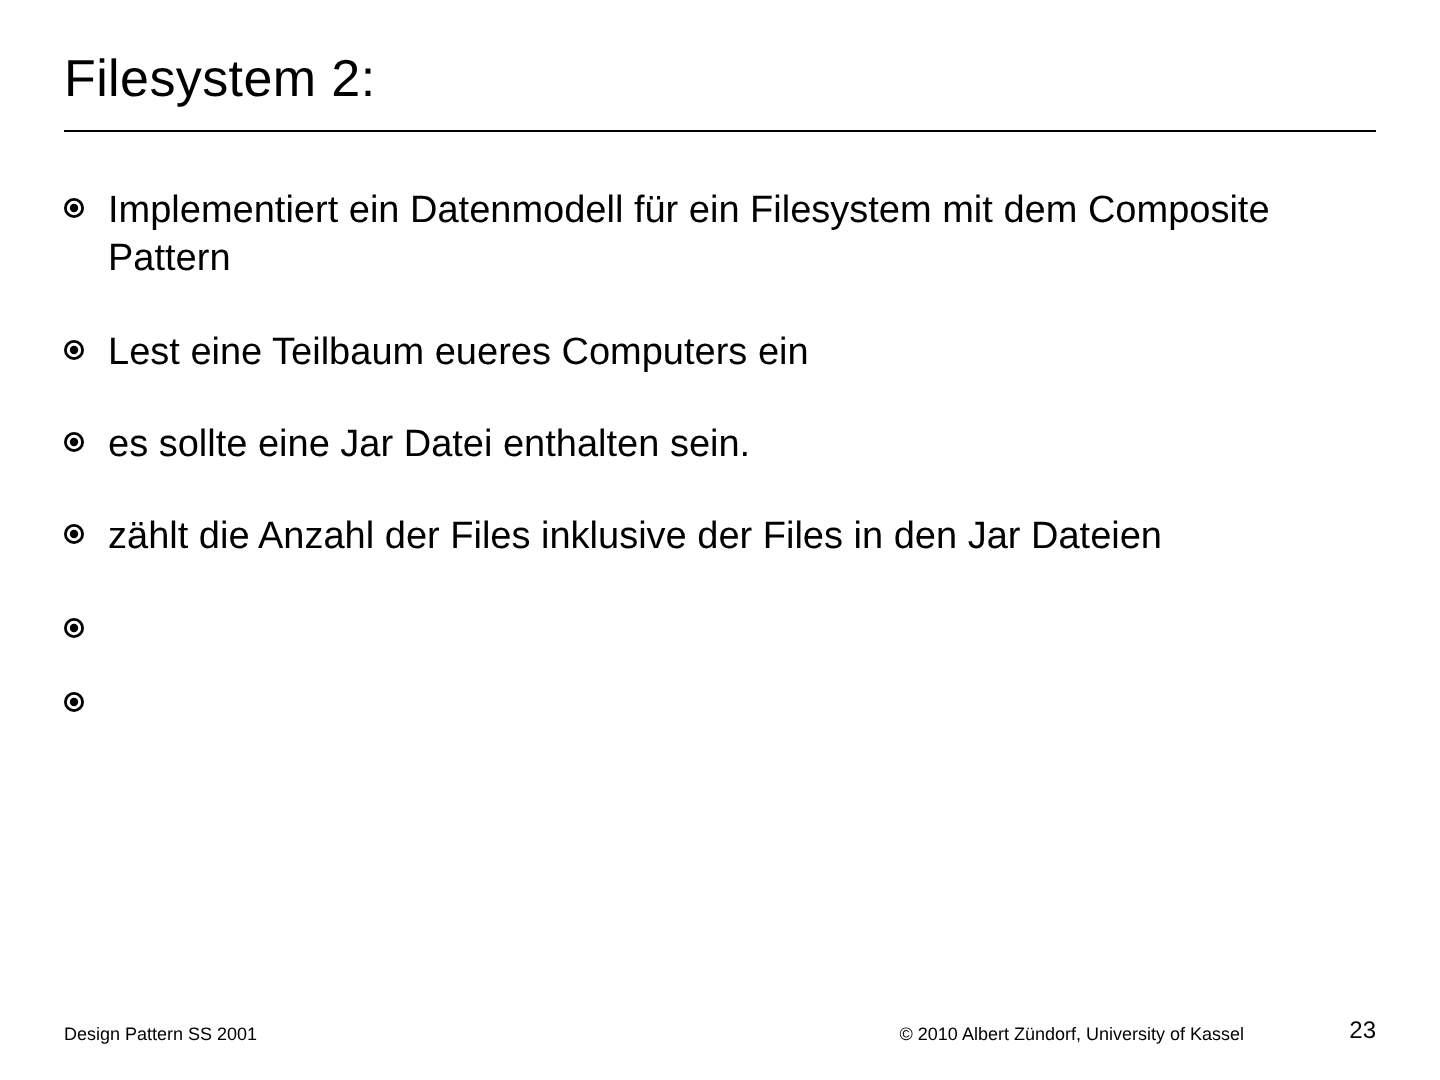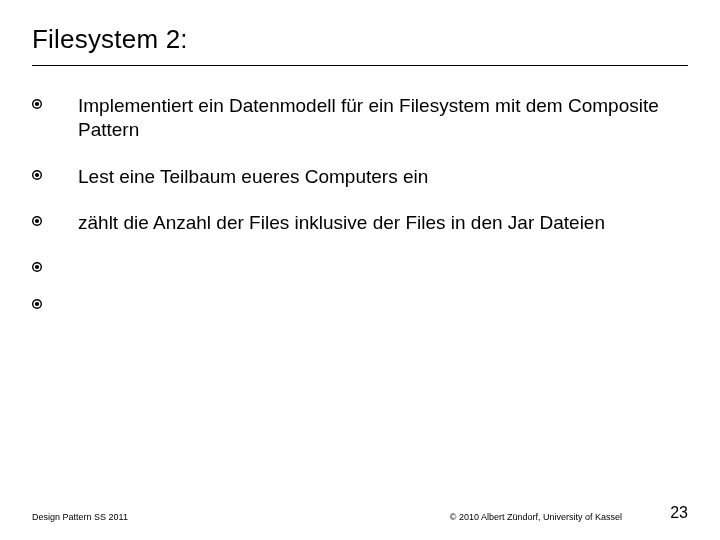--- a/index.html
+++ b/index.html
@@ -30,7 +30,6 @@
       display: flex;
       align-items: flex-start;
       margin-bottom: 22px;
-      gap: 24px;
     }
     .bullet-icon {
       flex: 0 0 auto;

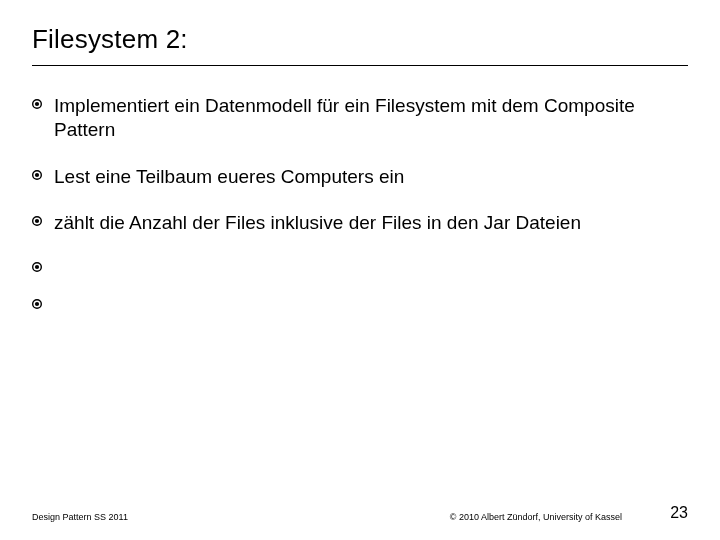--- a/index.html
+++ b/index.html
@@ -86,6 +86,15 @@
           <circle cx="5" cy="5" r="2.1" fill="#000"></circle>
         </svg>
     </span>
+    <span class="bullet-text">es sollte eine Jar Datei enthalten sein.</span>
+  </div>
+  <div class="bullet-item">
+    <span class="bullet-icon">
+      <svg viewBox="0 0 10 10" width="10" height="10">
+          <circle cx="5" cy="5" r="4.3" fill="none" stroke="#000" stroke-width="1.4"></circle>
+          <circle cx="5" cy="5" r="2.1" fill="#000"></circle>
+        </svg>
+    </span>
     <span class="bullet-text">zählt die Anzahl der Files inklusive der Files in den Jar Dateien</span>
   </div>
   <div class="bullet-item">

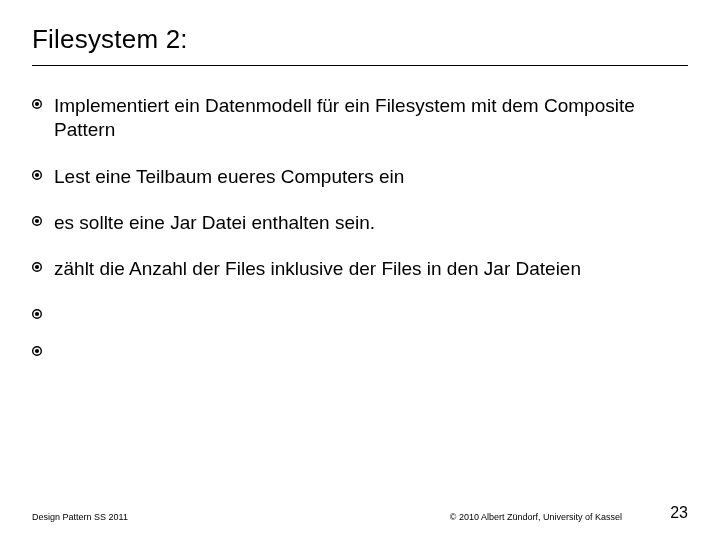--- a/index.html
+++ b/index.html
@@ -116,7 +116,7 @@
 </div>
 
 <div class="footer">
-  <div class="footer-left">Design Pattern SS 2011</div>
+  <div class="footer-left">Design Pattern SS 2001</div>
   <div class="footer-center">© 2010 Albert Zündorf, University of Kassel</div>
   <div class="footer-right">23</div>
 </div>

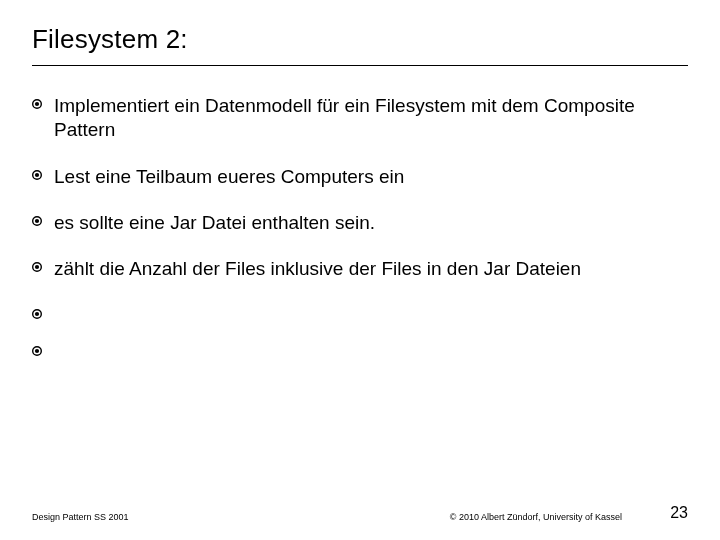--- a/index.html
+++ b/index.html
@@ -52,7 +52,7 @@
     }
     .footer-left { flex: 1; }
     .footer-center { flex: 1; text-align: right; padding-right: 30px; }
-    .footer-right { width: 36px; text-align: right; font-size: 16px; }
+    .footer-right { width: 36px; text-align: right; font-size: 12px; }
   </style>
 </head>
 <body>

